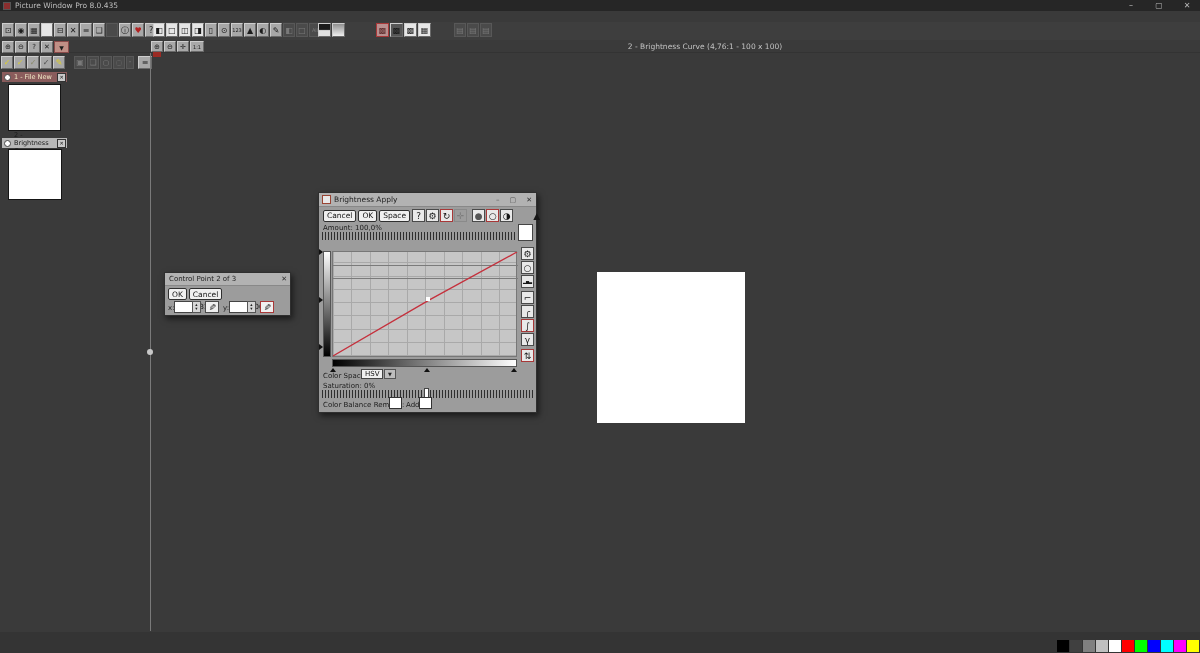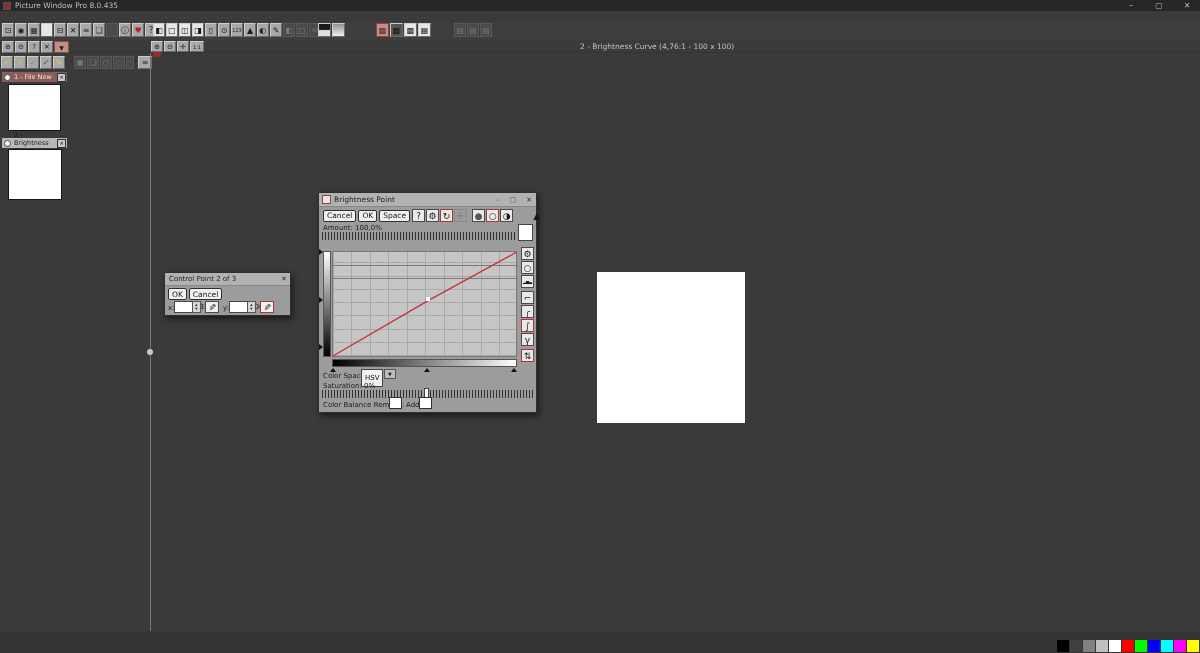--- a/index.html
+++ b/index.html
@@ -25,7 +25,7 @@
   .row2{left:0;top:40px;width:1200px;height:13px;background:#3a3a3a;border-bottom:1px solid #333;}
   .vtools{position:absolute;left:151px;top:1px;display:flex;}
   .vtools .ibtn{width:12px;height:11px;font-size:7px;}
-  .statustext{position:absolute;left:580px;top:2px;width:250px;font-size:7.5px;color:#c2c2c2;white-space:nowrap;}
+  .statustext{position:absolute;left:580px;top:2px;width:250px;text-align:center;font-size:7.5px;color:#c2c2c2;white-space:nowrap;}
   
   .sbrow1{left:2px;top:41px;display:flex;}
   .sbrow1 .ibtn{width:12px;height:12px;font-size:7px;}

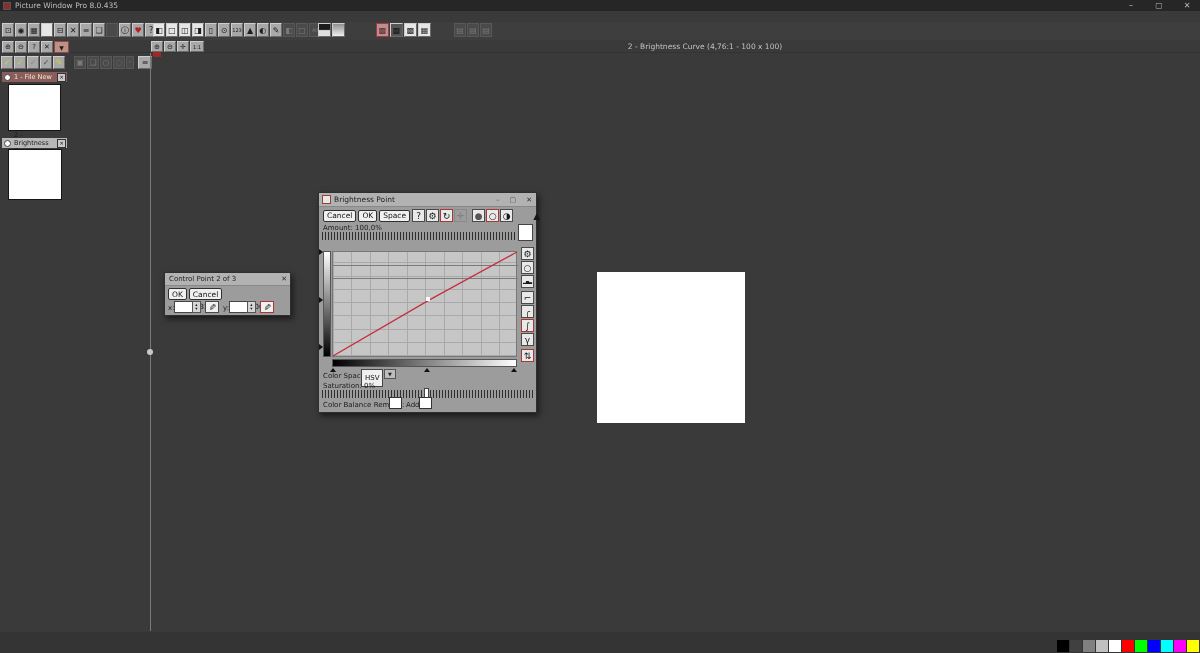--- a/index.html
+++ b/index.html
@@ -201,7 +201,7 @@
   <div class="abs dlg" style="left:318px;top:192px;width:219px;height:221px;">
     <div class="dtitle">
       <div class="dlgicon"></div>
-      <span>Brightness Point</span>
+      <span>Brightness Apply</span>
       <div class="flex" style="margin-left:auto;margin-right:4px;">
         <span class="dwc">–</span>
         <span class="dwc">▢</span>

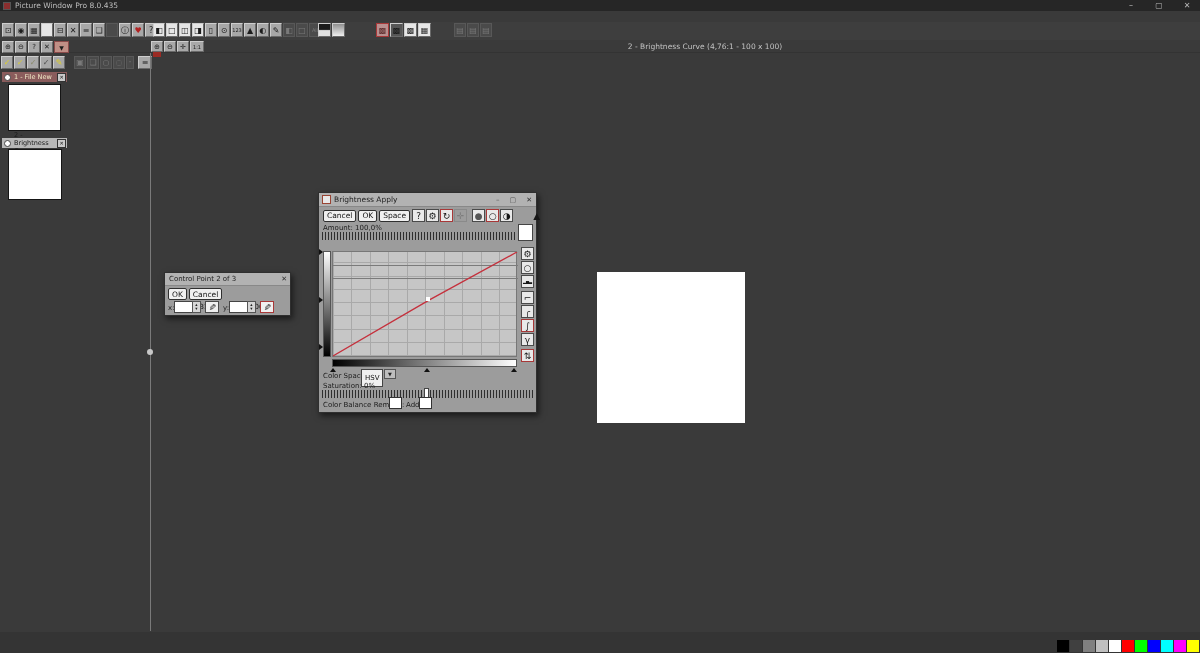--- a/index.html
+++ b/index.html
@@ -64,7 +64,7 @@
   .tri-u{width:0;height:0;border-left:3px solid transparent;border-right:3px solid transparent;border-bottom:4px solid #111;}
   .curvetools{display:flex;flex-direction:column;}
   .curvetools .dibtn{margin:0 0 1px 0;}
-  .dd{height:10px;background:#f0f0f0;border:1px solid #444;font-size:7px;color:#111;display:flex;align-items:center;padding:8px 3px;}
+  .dd{height:10px;background:#f0f0f0;border:1px solid #444;font-size:7px;color:#111;display:flex;align-items:center;padding:0 3px;}
   .ddarrow{width:12px;height:10px;background:#bdbdbd;border:1px solid #555;font-size:5px;color:#222;
            display:flex;align-items:center;justify-content:center;}
   .sathandle{width:5px;height:11px;background:#fff;border:1px solid #444;}

